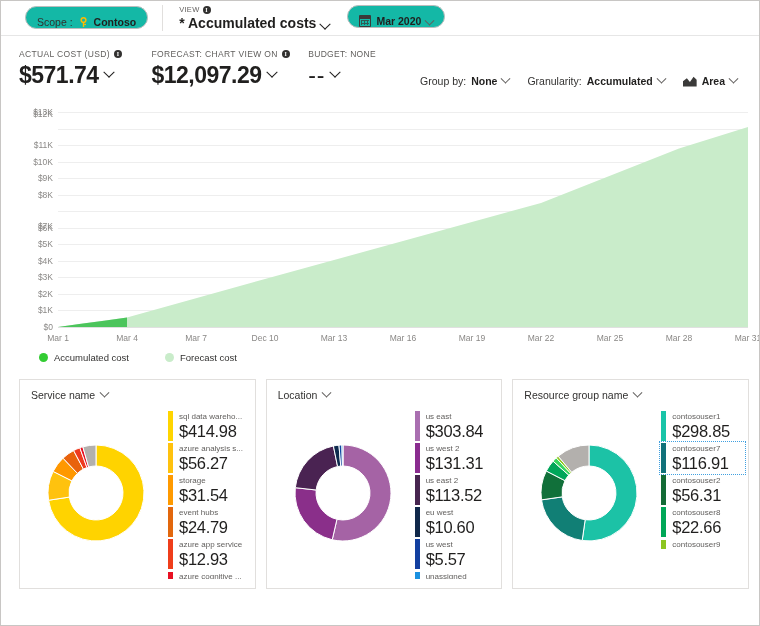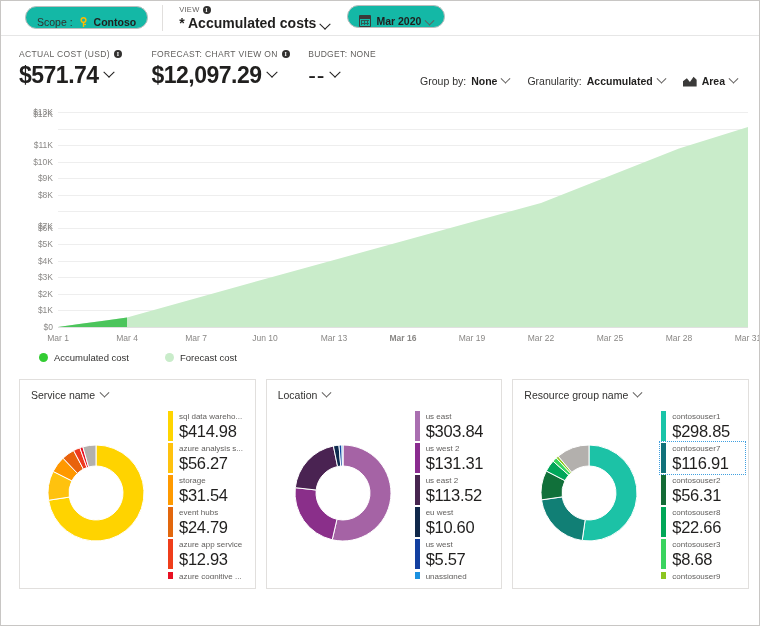--- a/index.html
+++ b/index.html
@@ -481,7 +481,7 @@
         <div class="xlabel" style="left: 0px;">Mar 1</div>
         <div class="xlabel" style="left: 69px;">Mar 4</div>
         <div class="xlabel" style="left: 138px;">Mar 7</div>
-        <div class="xlabel" style="left: 207px;">Jun 10</div>
+        <div class="xlabel" style="left: 207px;">Dec 10</div>
         <div class="xlabel" style="left: 276px;">Mar 13</div>
         <div class="xlabel" style="left: 345px; font-weight: bold;">Mar 16</div>
         <div class="xlabel" style="left: 414px;">Mar 19</div>

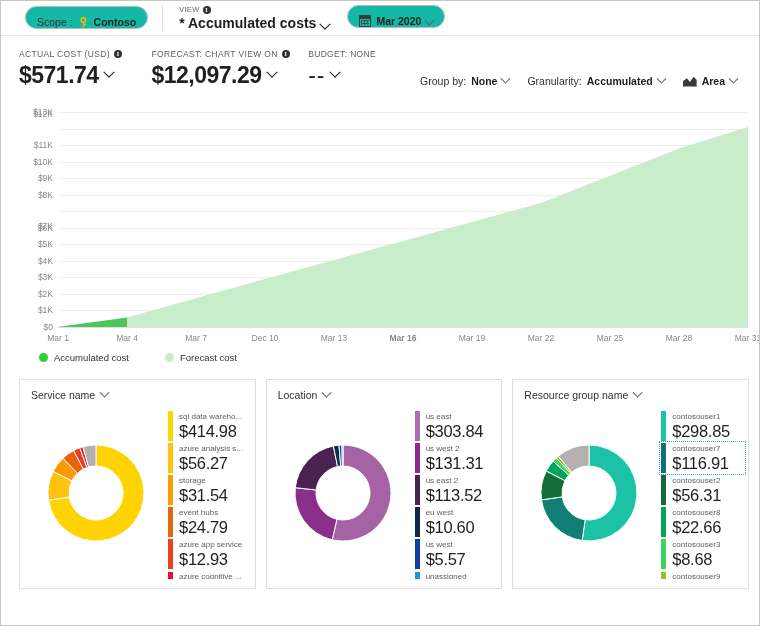--- a/index.html
+++ b/index.html
@@ -483,7 +483,7 @@
         <div class="xlabel" style="left: 138px;">Mar 7</div>
         <div class="xlabel" style="left: 207px;">Dec 10</div>
         <div class="xlabel" style="left: 276px;">Mar 13</div>
-        <div class="xlabel" style="left: 345px; font-weight: bold;">Mar 16</div>
+        <div class="xlabel" style="left: 345px;">Mar 16</div>
         <div class="xlabel" style="left: 414px;">Mar 19</div>
         <div class="xlabel" style="left: 483px;">Mar 22</div>
         <div class="xlabel" style="left: 552px;">Mar 25</div>

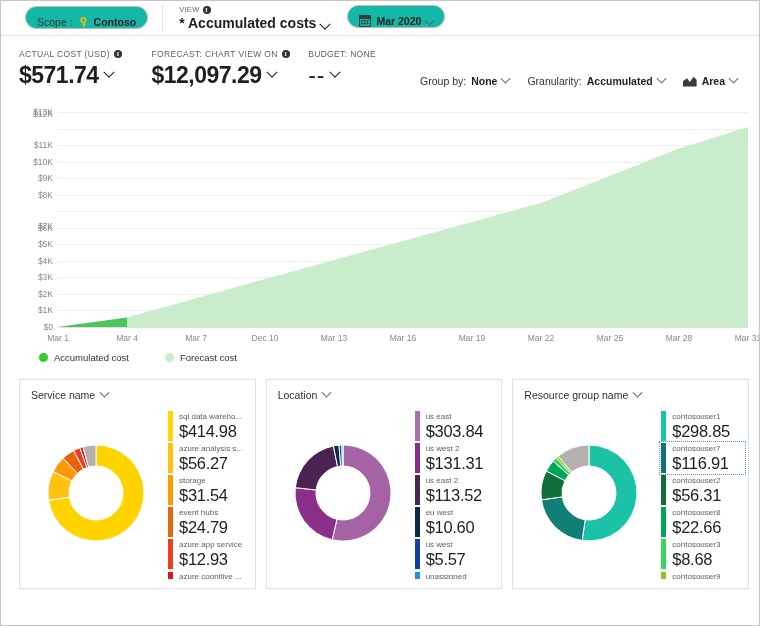--- a/index.html
+++ b/index.html
@@ -664,13 +664,6 @@
                 <div class="leg-val">$22.66</div>
               </div>
             </div>
-            <div class="leg-row">
-              <div class="leg-bar" style="background: rgb(58, 212, 95);"></div>
-              <div class="leg-text">
-                <div class="leg-name">contosouser3</div>
-                <div class="leg-val">$8.68</div>
-              </div>
-            </div>
             <div class="leg-row compact">
               <div class="leg-bar" style="background: rgb(140, 197, 32);"></div>
               <div class="leg-text">

